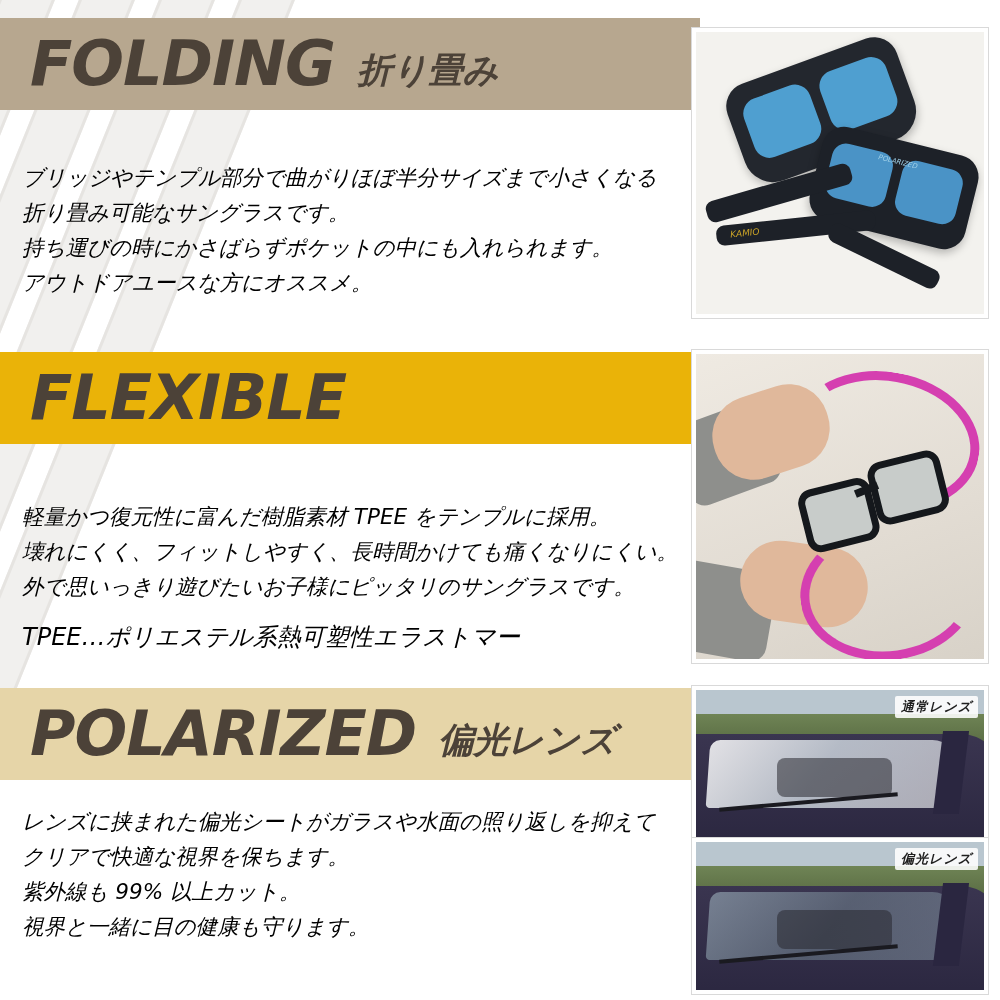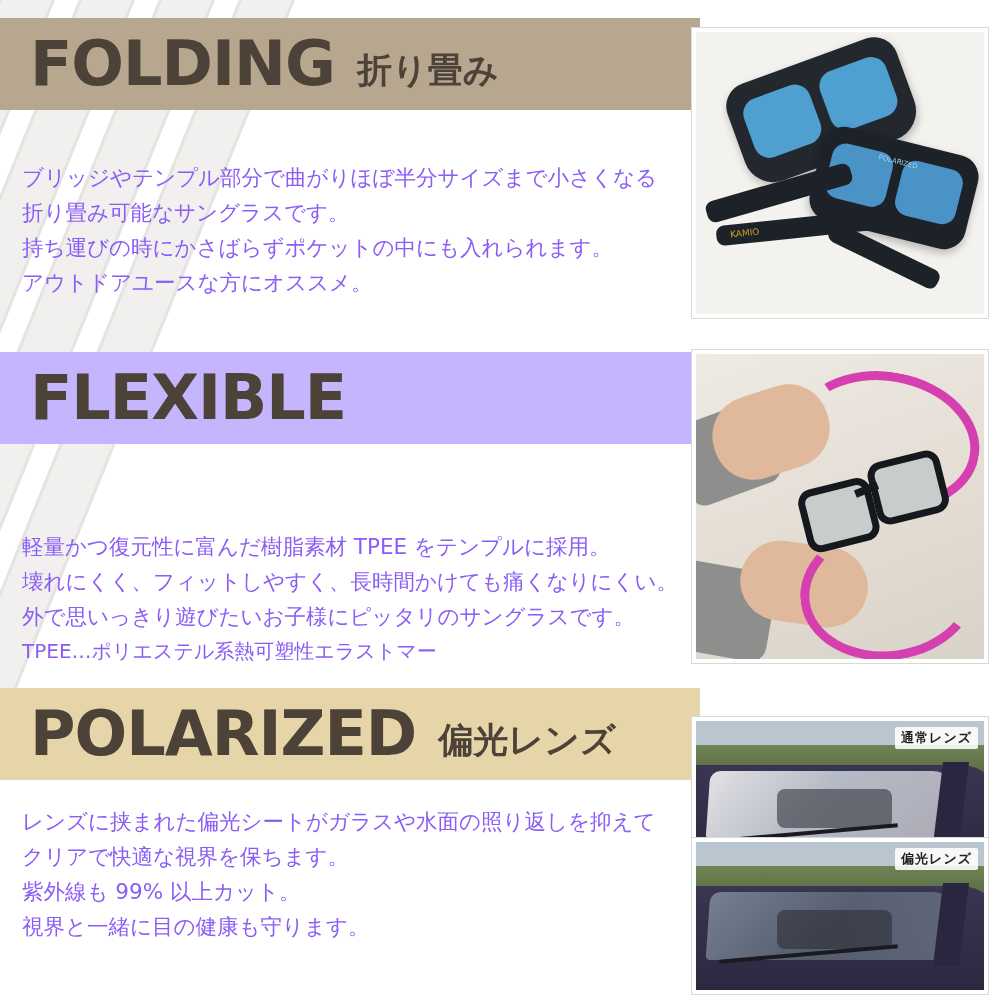--- a/index.html
+++ b/index.html
@@ -41,6 +41,7 @@
     z-index: 2;
     width: 1000px;
     height: 1000px;
+    font-style: italic;
   }
 
   

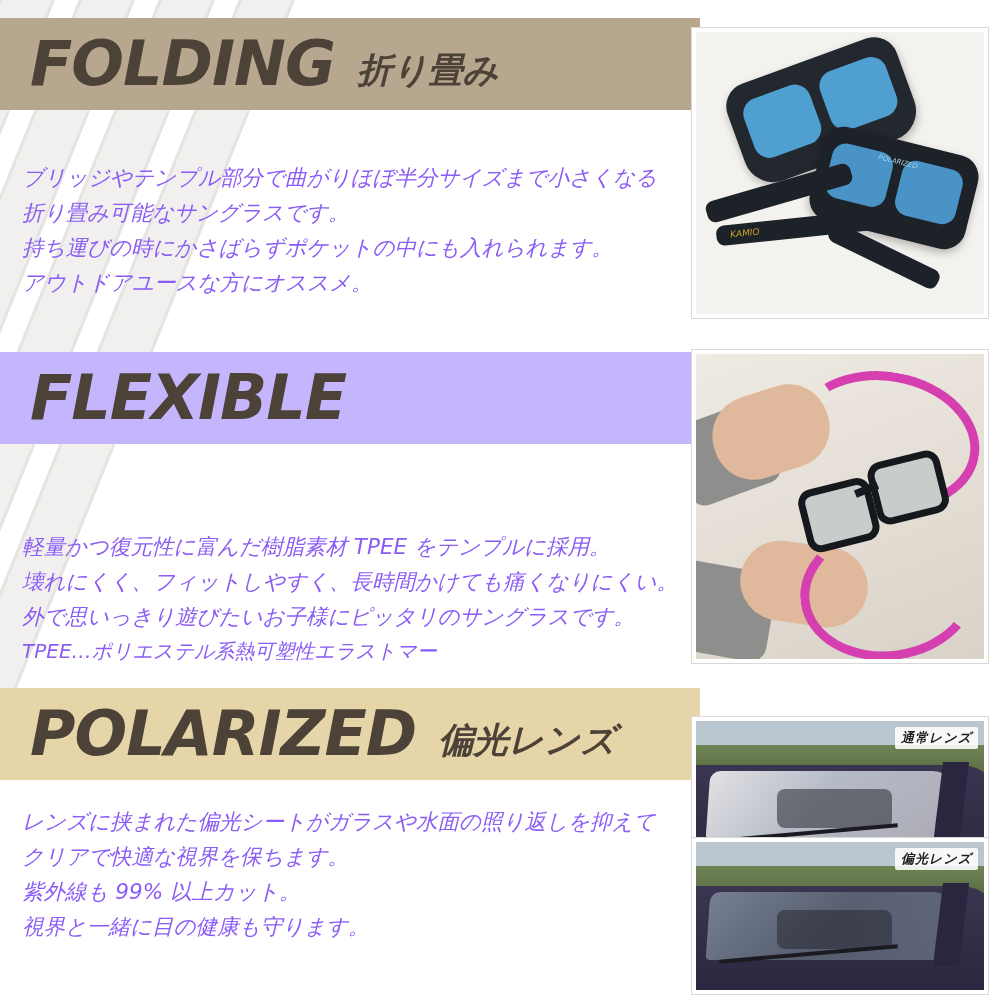--- a/index.html
+++ b/index.html
@@ -98,7 +98,7 @@
     font-family: "DejaVu Sans", sans-serif;
     font-size: 21.5px;
     line-height: 35px;
-    color: #8b5cf6;
+    color: #000000;
     white-space: pre-line;
   }
   .body-text .note {

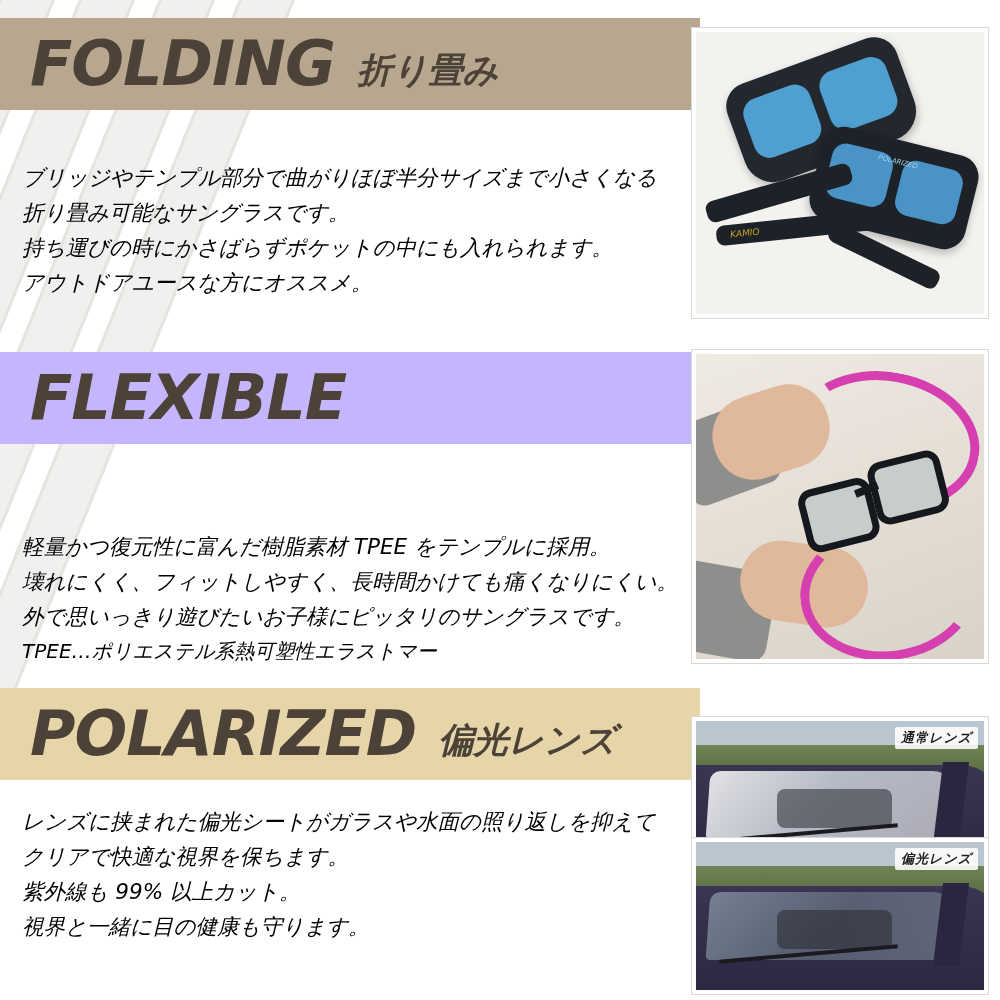--- a/index.html
+++ b/index.html
@@ -82,7 +82,7 @@
     top: 352px;
     width: 700px;
     height: 92px;
-    background: #c4b5fd;
+    background: #eab308;
   }
   #banner-polarized {
     top: 688px;

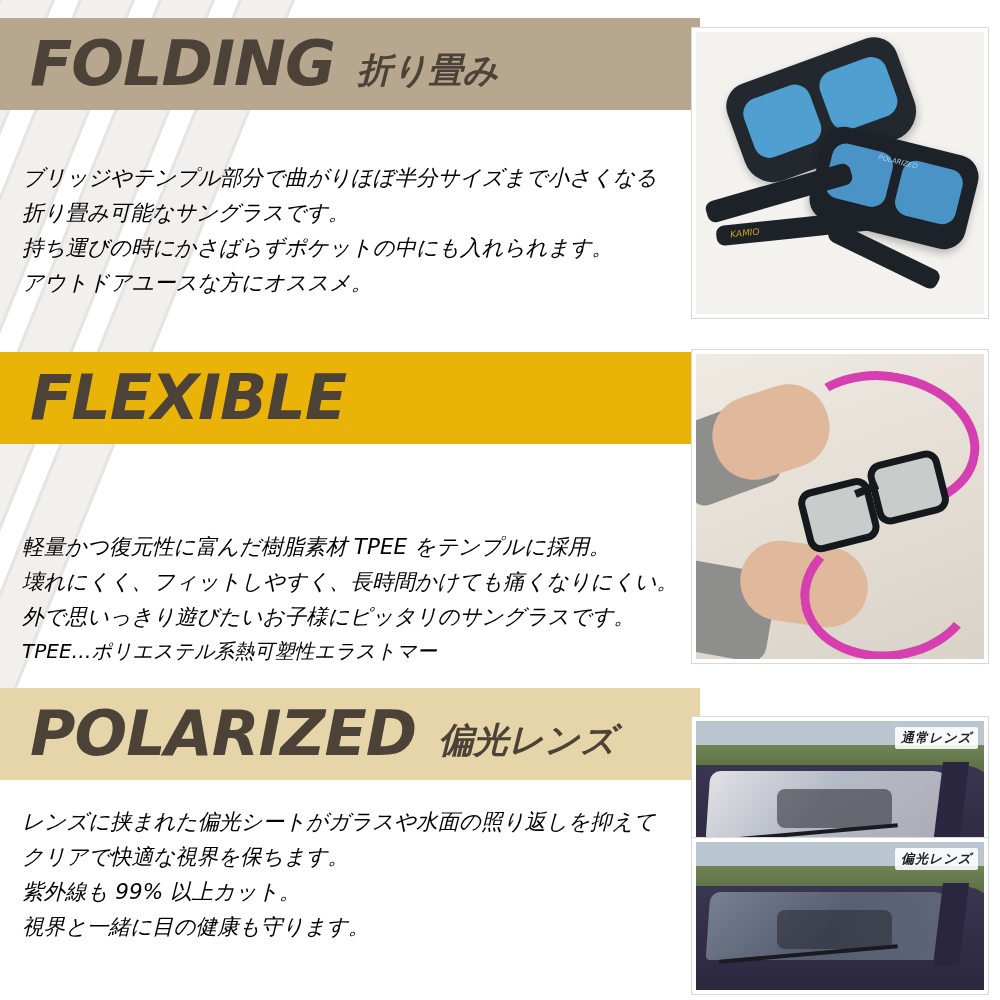--- a/index.html
+++ b/index.html
@@ -106,7 +106,7 @@
     font-size: 20px;
   }
   #text-folding { top: 160px; }
-  #text-flexible { top: 494px; }
+  #text-flexible { top: 464px; }
   #text-polarized { top: 804px; }
 
   

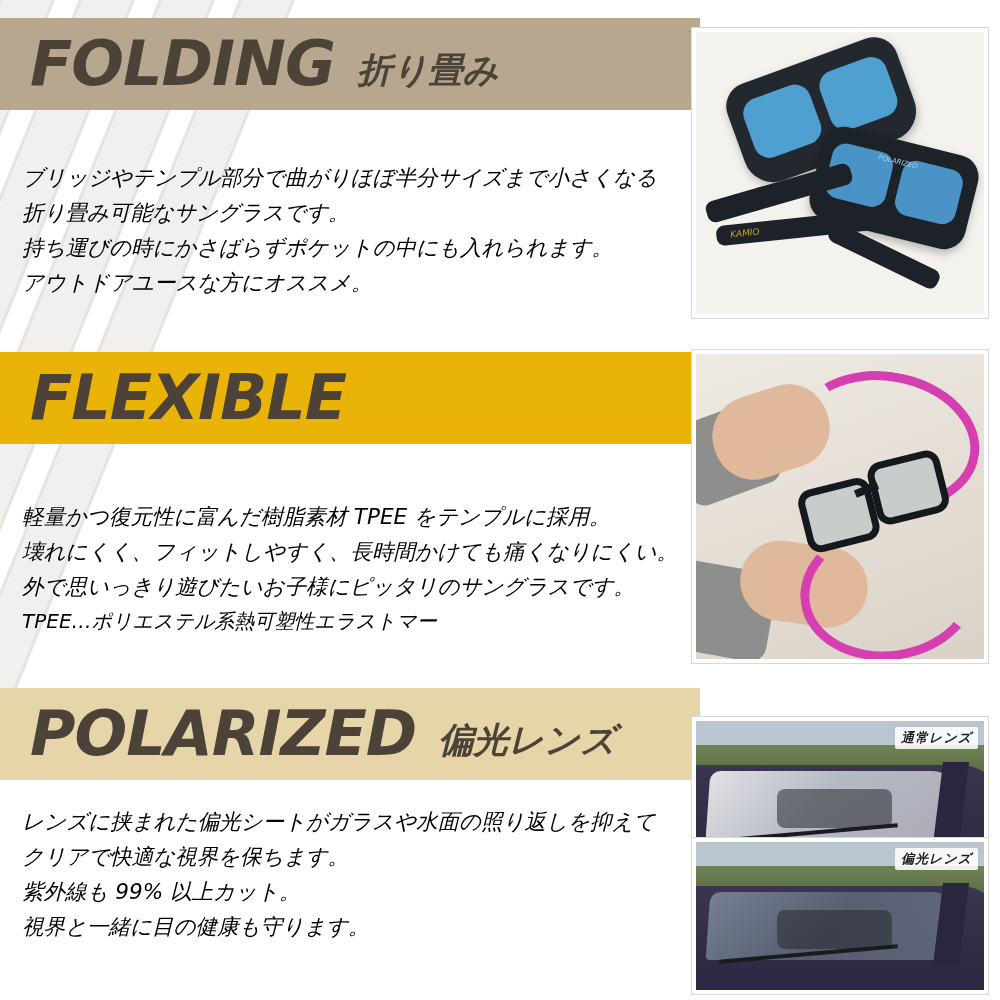--- a/index.html
+++ b/index.html
@@ -103,7 +103,8 @@
   }
   .body-text .note {
     display: block;
-    font-size: 20px;
+    font-size: 24px;
+    margin-top: 16px;
   }
   #text-folding { top: 160px; }
   #text-flexible { top: 464px; }

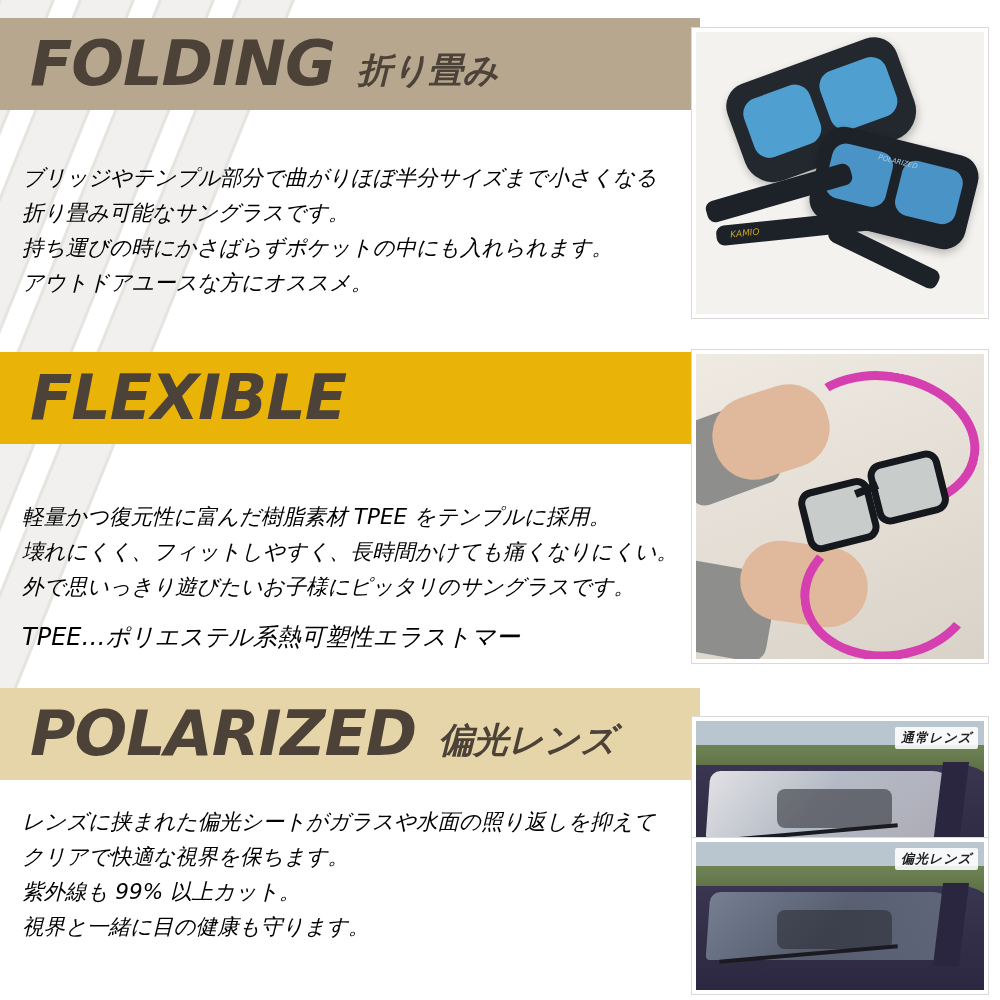--- a/index.html
+++ b/index.html
@@ -267,7 +267,7 @@
   
   #photo-polarized-top {
     left: 692px;
-    top: 717px;
+    top: 686px;
     width: 288px;
     height: 148px;
     text-align: center;

